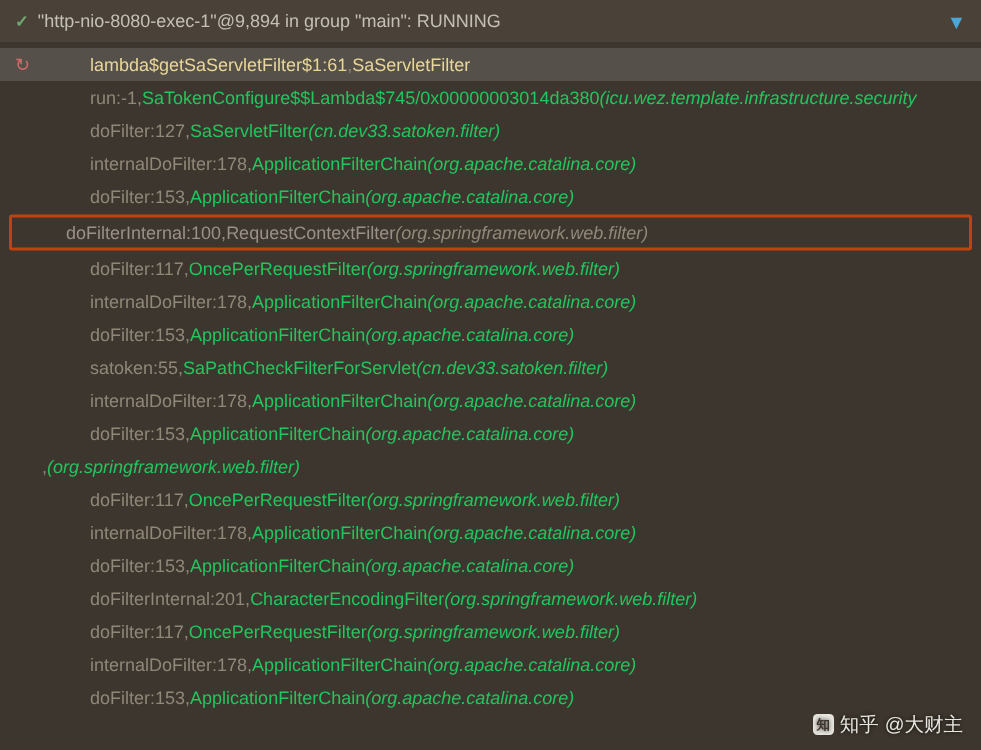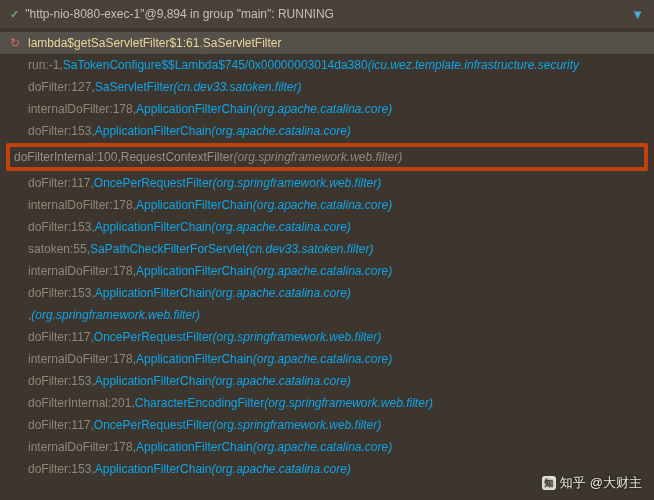--- a/index.html
+++ b/index.html
@@ -52,7 +52,7 @@
       width:12px;
     }
     .frame-row .spacer { width:18px; display:inline-block; flex-shrink:0; }
-    .method { color: #8f8778; }
+    .method { color: #8f8778; margin-left: 32px; }
     .comma { color: #8f8778; }
     .class { color: #0ea5e9; }
     .pkg { color: #0ea5e9; font-style: italic; }

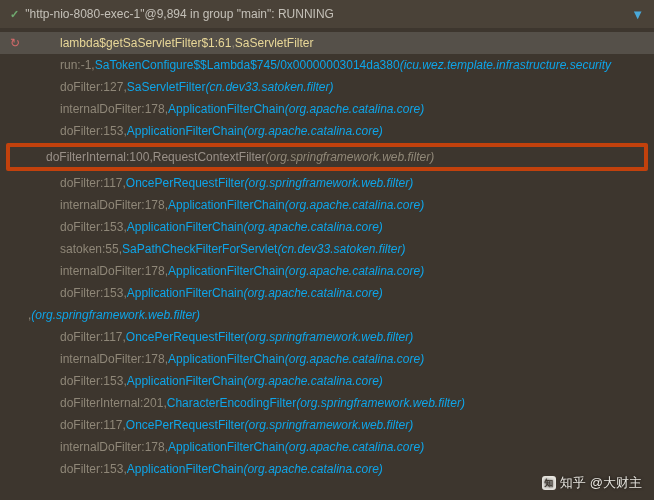--- a/index.html
+++ b/index.html
@@ -54,7 +54,7 @@
     .frame-row .spacer { width:18px; display:inline-block; flex-shrink:0; }
     .method { color: #8f8778; margin-left: 32px; }
     .comma { color: #8f8778; }
-    .class { color: #0ea5e9; }
+    .class { color: #22c55e; }
     .pkg { color: #0ea5e9; font-style: italic; }
     .frame-row.top .method, .frame-row.top .class { color: #e8d798; }
     .highlighted {

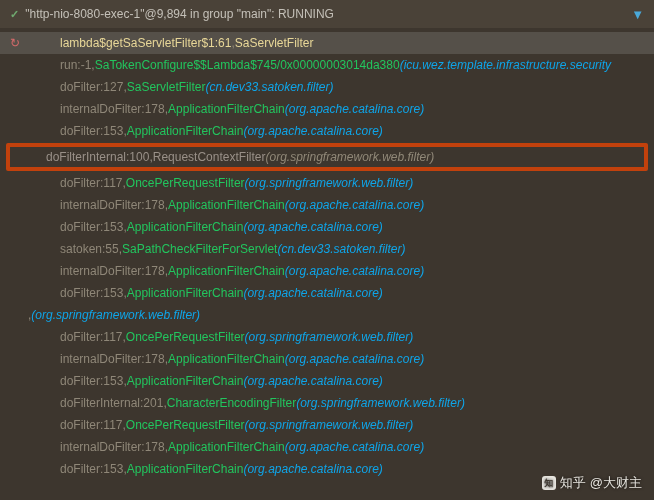--- a/index.html
+++ b/index.html
@@ -55,7 +55,7 @@
     .method { color: #8f8778; margin-left: 32px; }
     .comma { color: #8f8778; }
     .class { color: #22c55e; }
-    .pkg { color: #0ea5e9; font-style: italic; }
+    .pkg { color: #22c55e; font-style: italic; }
     .frame-row.top .method, .frame-row.top .class { color: #e8d798; }
     .highlighted {
       border: 4px solid #c2410c;

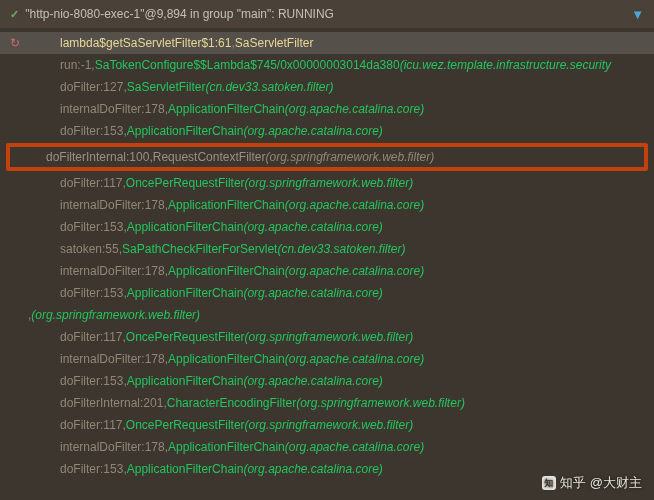--- a/index.html
+++ b/index.html
@@ -58,7 +58,7 @@
     .pkg { color: #22c55e; font-style: italic; }
     .frame-row.top .method, .frame-row.top .class { color: #e8d798; }
     .highlighted {
-      border: 4px solid #c2410c;
+      border: 2px solid #c2410c;
       border-radius: 2px;
       margin: 1px 6px;
       padding: 1px 4px 1px 4px;

